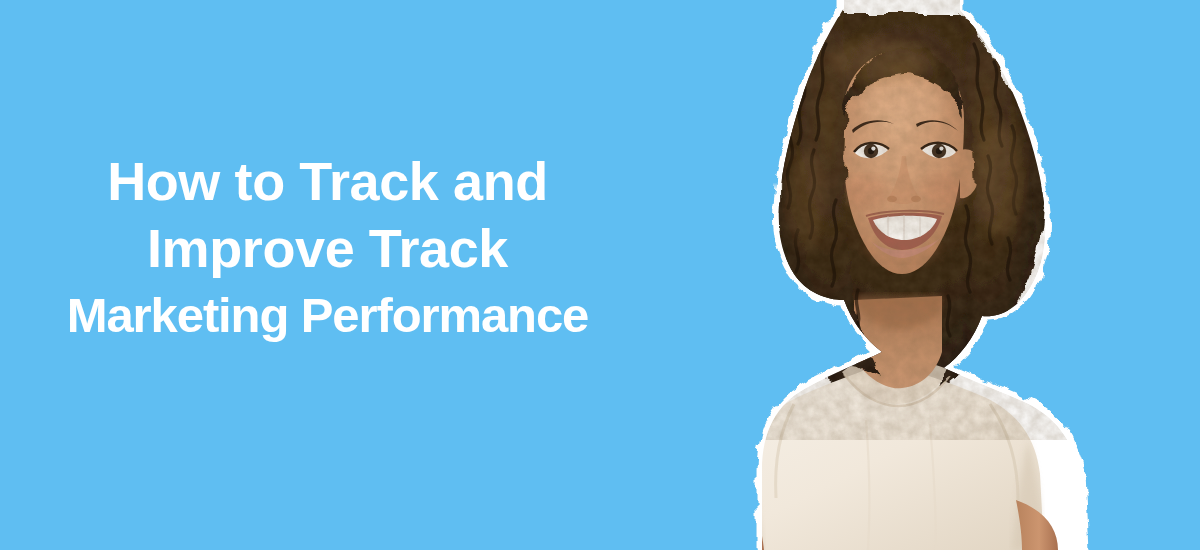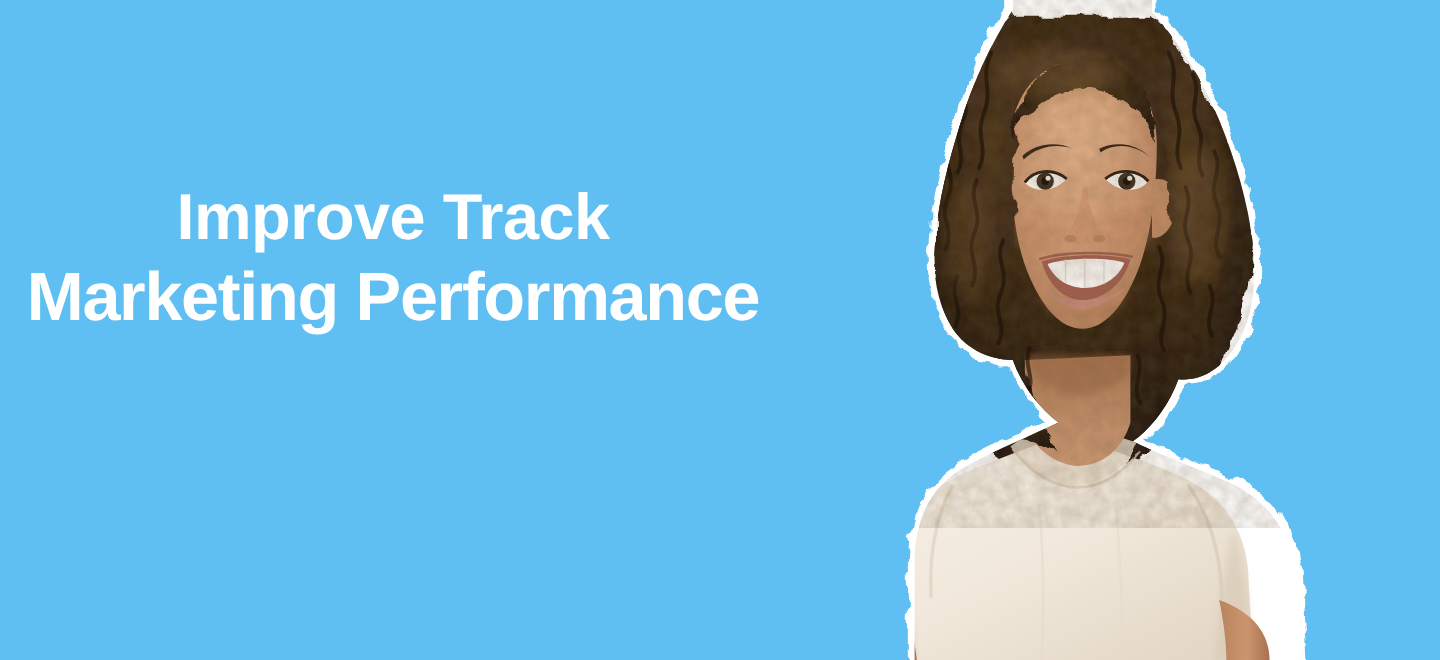--- a/index.html
+++ b/index.html
@@ -41,6 +41,7 @@
 <div id="banner" style="background: rgb(95, 190, 242);">
 
   <h1 id="headline" style="color: rgb(255, 255, 255);">
+    <span class="line l1">How to Track and</span>
     <span class="line l2">Improve Track</span>
     <span class="line l3">Marketing Performance</span>
   </h1>

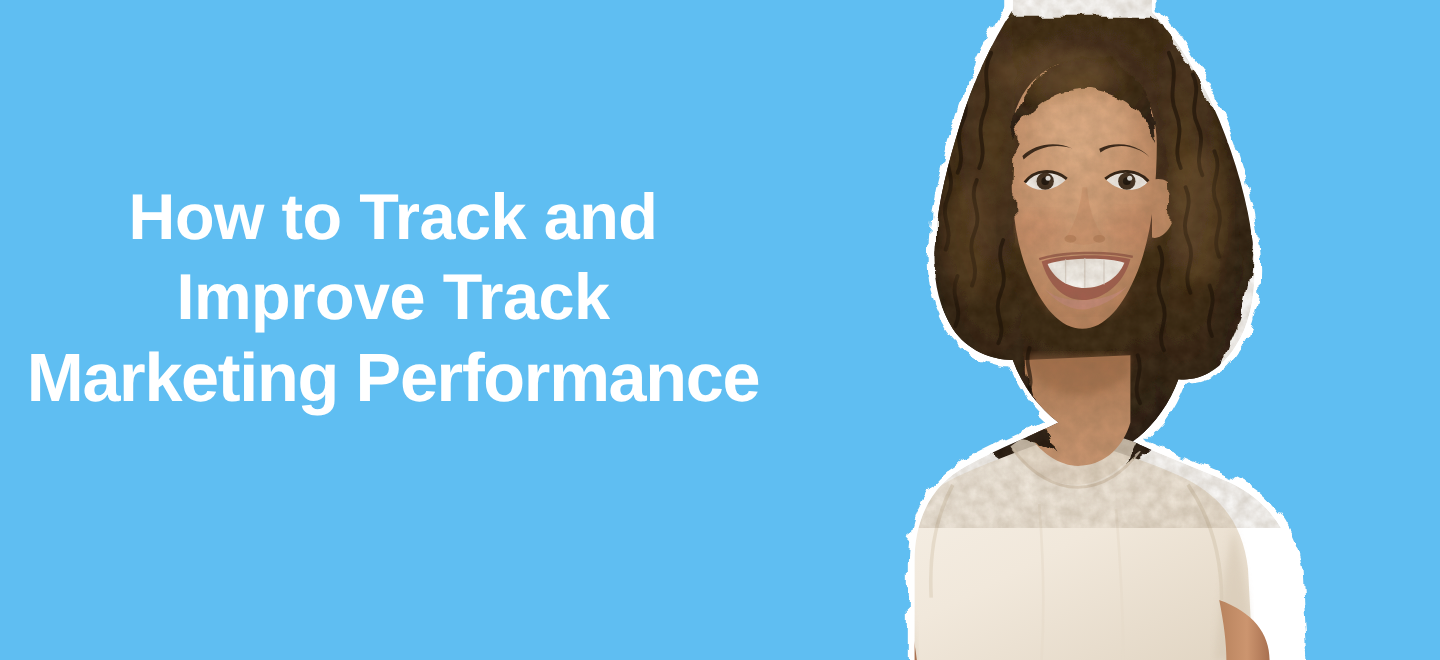--- a/index.html
+++ b/index.html
@@ -26,7 +26,7 @@
     -webkit-font-smoothing:antialiased;
   }
   #headline .line{display:block;white-space:nowrap;}
-  #headline .line.l3{font-size:57px;letter-spacing:-1.1px;}
+  #headline .line.l3{font-size:49px;letter-spacing:-1.1px;}
 
   
   #person{

